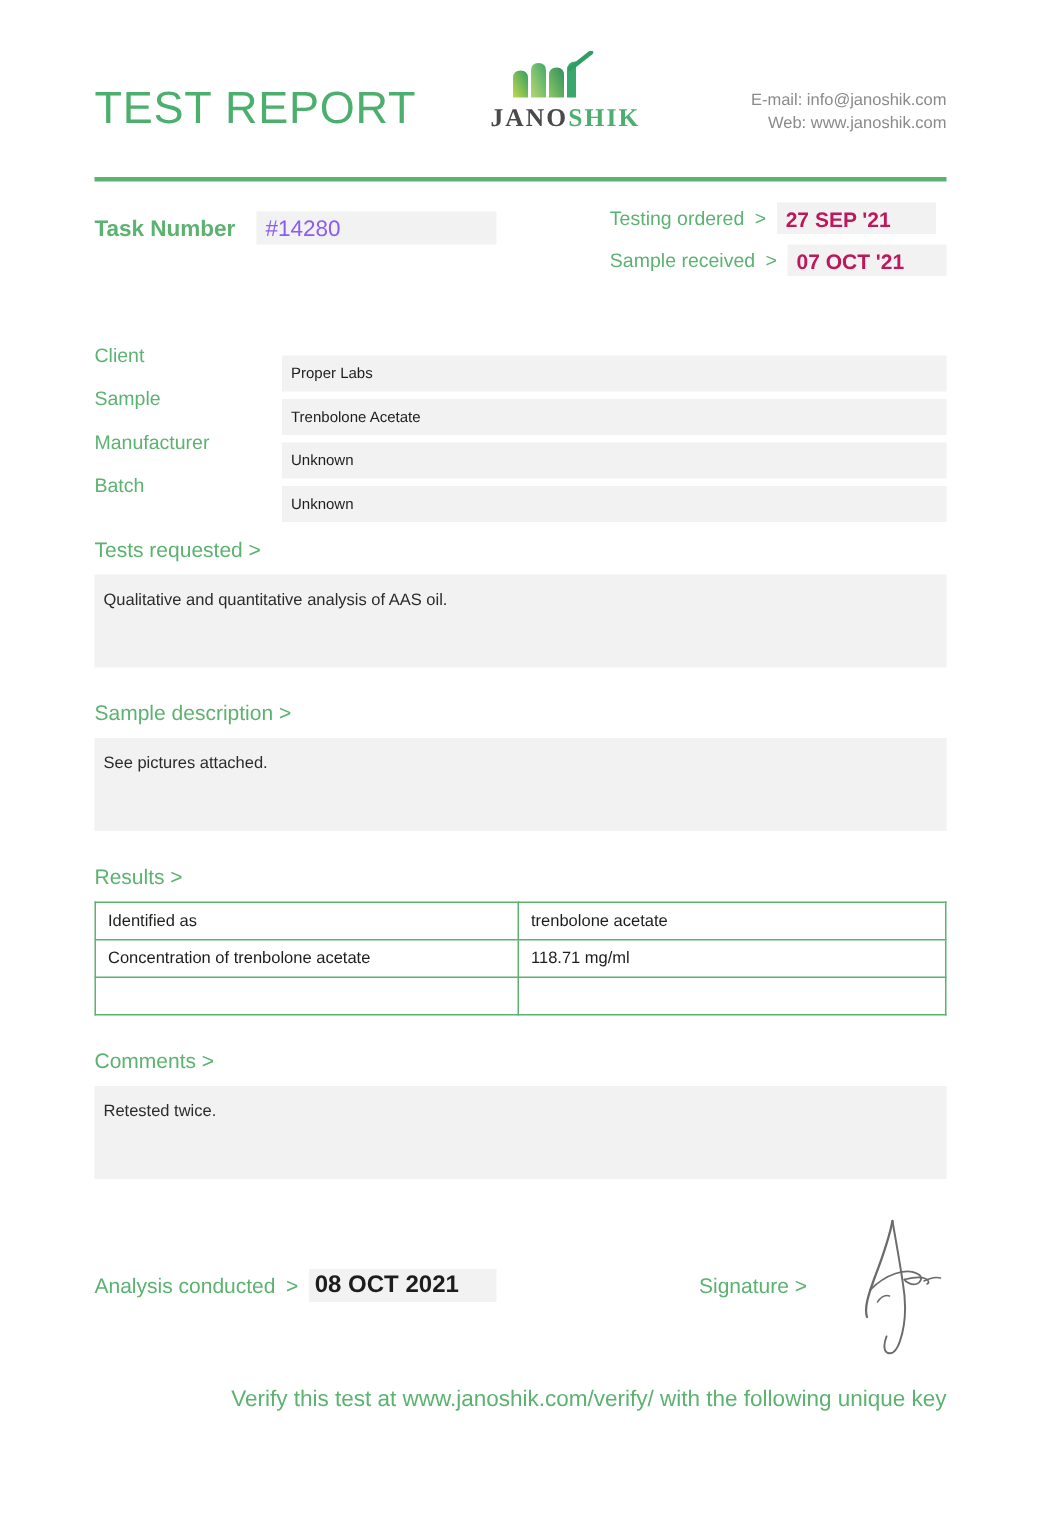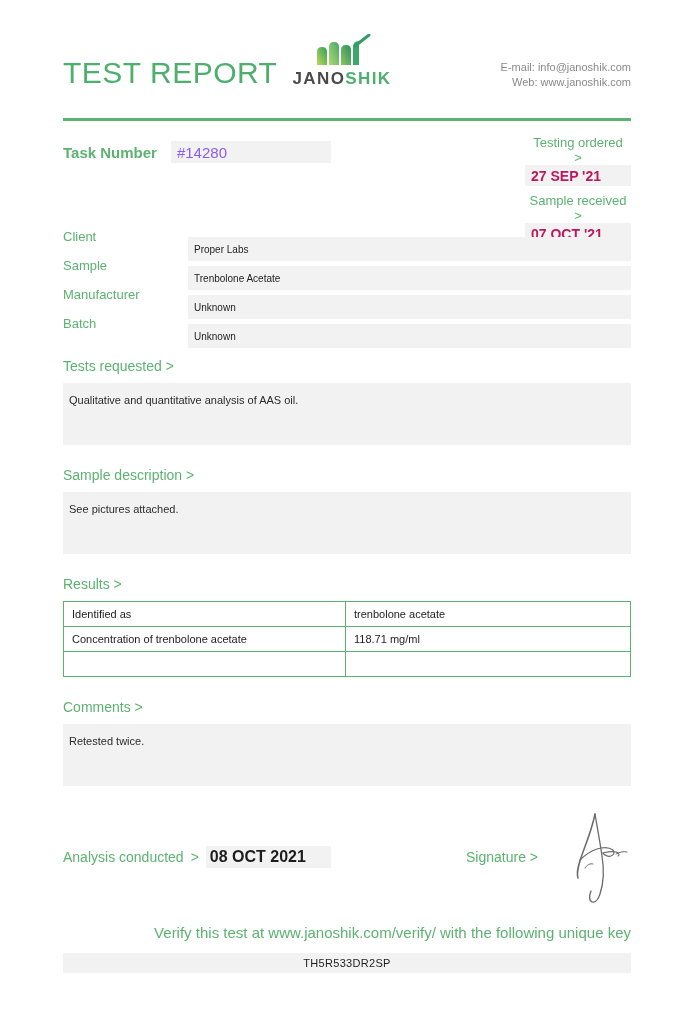--- a/index.html
+++ b/index.html
@@ -36,10 +36,11 @@
   }
   .logo-block {
     position: absolute;
-    left: 219px;
+    left: 244px;
     top: 0px;
     width: 120px;
-    text-align: center;
+    text-align: right;
+    font-family: Liberation Serif, serif;
   }
   .logo-mark { height: 32px; display: block; margin: 0 auto 3px; }
   .logo-word {

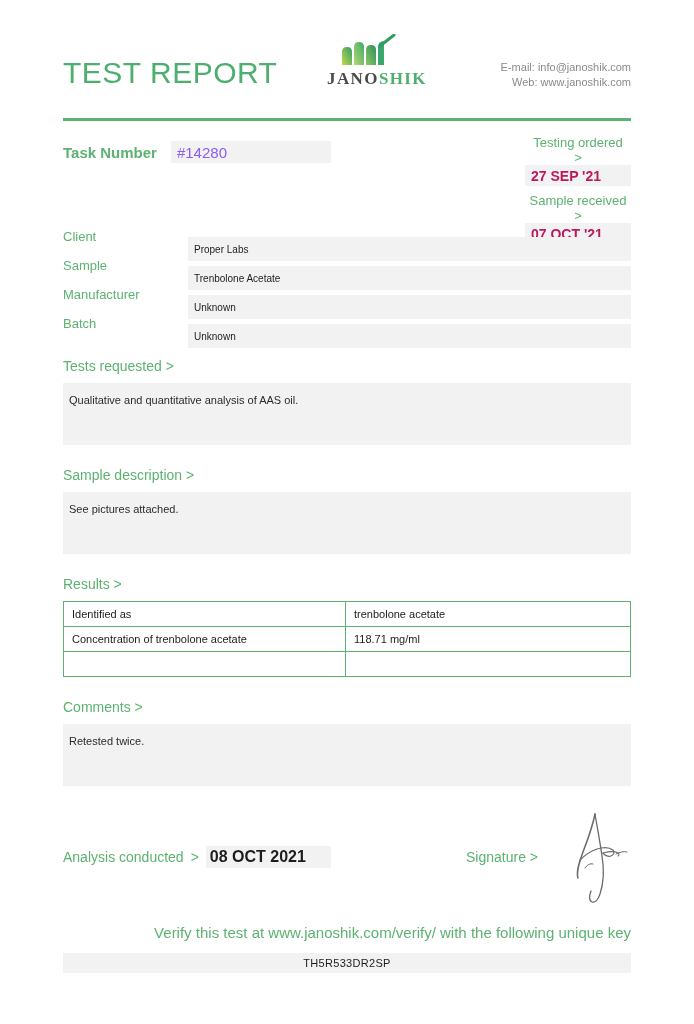--- a/index.html
+++ b/index.html
@@ -104,9 +104,8 @@
   .date-line {
     display: flex;
     align-items: center;
-    justify-content: center;
+    justify-content: flex-start;
     margin-bottom: 7px;
-    flex-direction: column;
   }
   .date-line .lbl { font-size: 13px; color: #5cb270; }
   .date-line .gt { color: #5cb270; font-size: 13px; margin: 0 7px; }

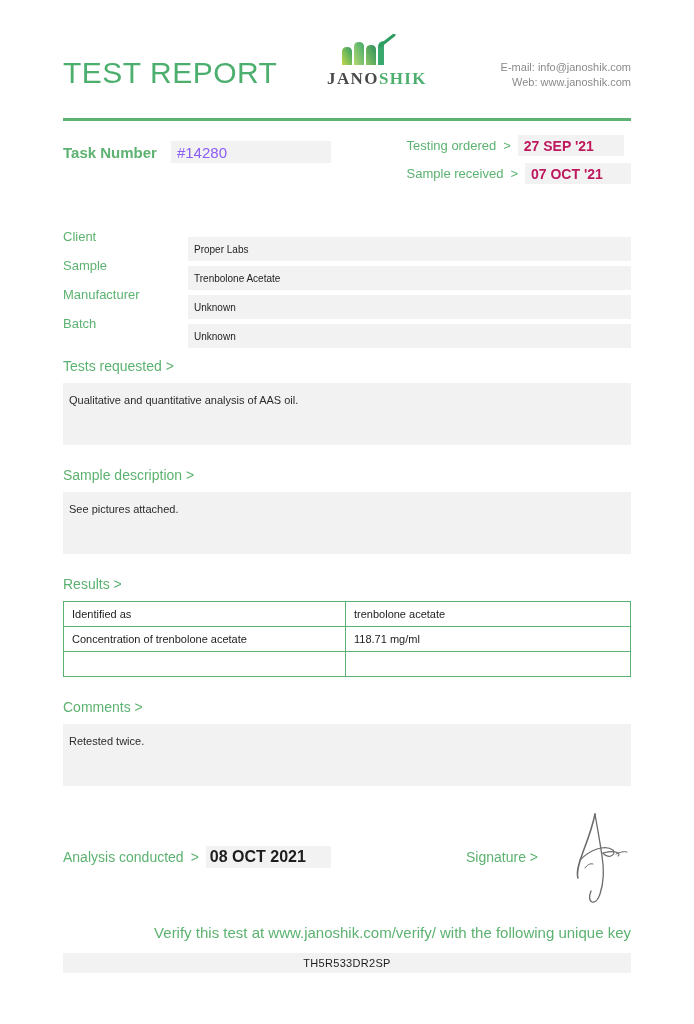--- a/index.html
+++ b/index.html
@@ -380,7 +380,6 @@
   </div>
 
   <div class="verify">Verify this test at www.janoshik.com/verify/ with the following unique key</div>
-  <div class="keybox">TH5R533DR2SP</div>
 
 </div>
 

